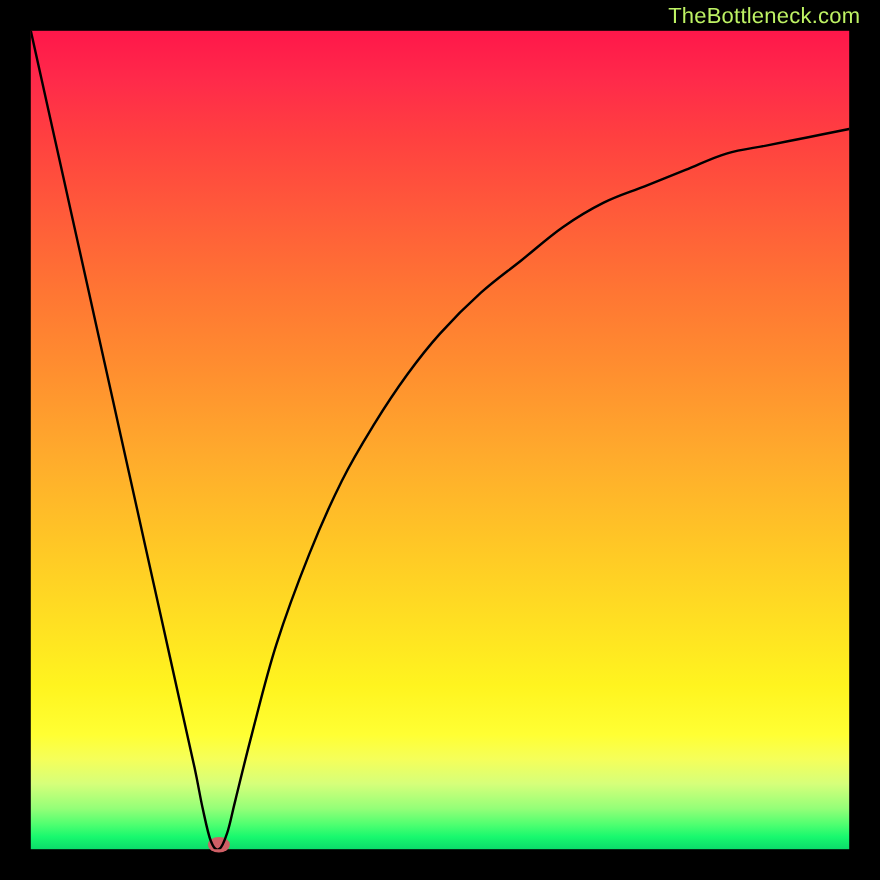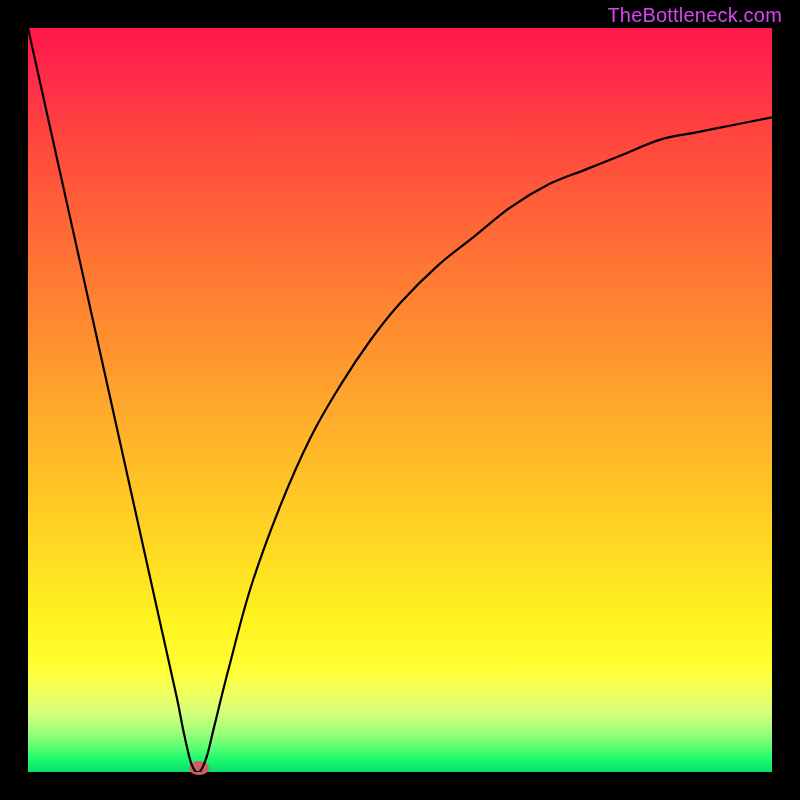--- a/index.html
+++ b/index.html
@@ -47,7 +47,7 @@
     position: absolute;
     top: 4px;
     right: 18px;
-    color: #d946ef;
+    color: #bef264;
     font-size: 20px;
     font-weight: 500;
     letter-spacing: 0.2px;

